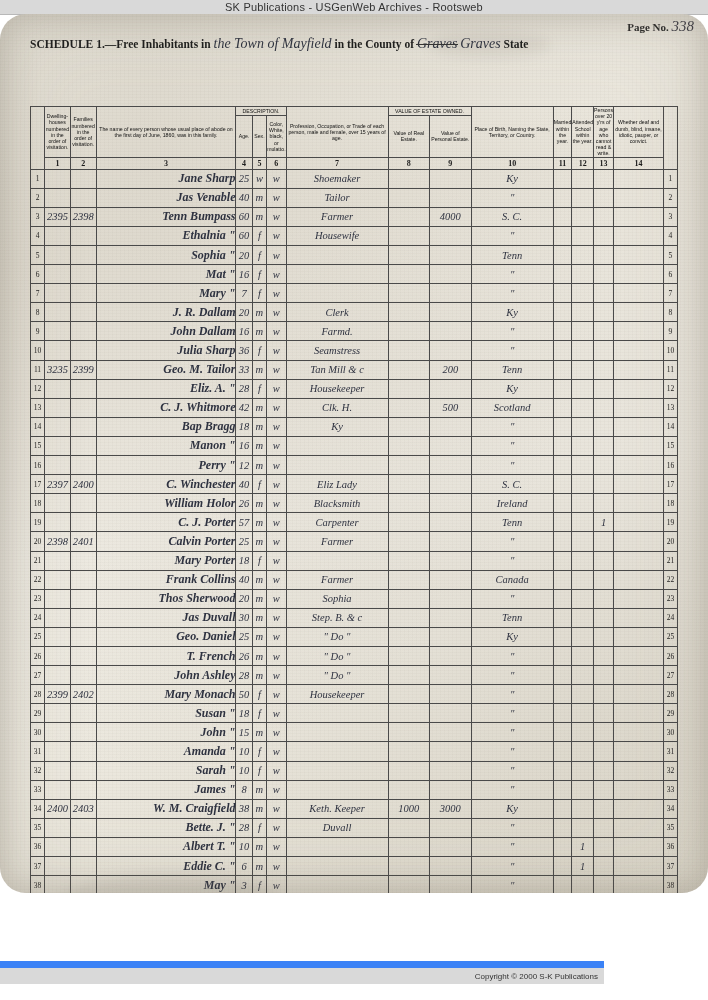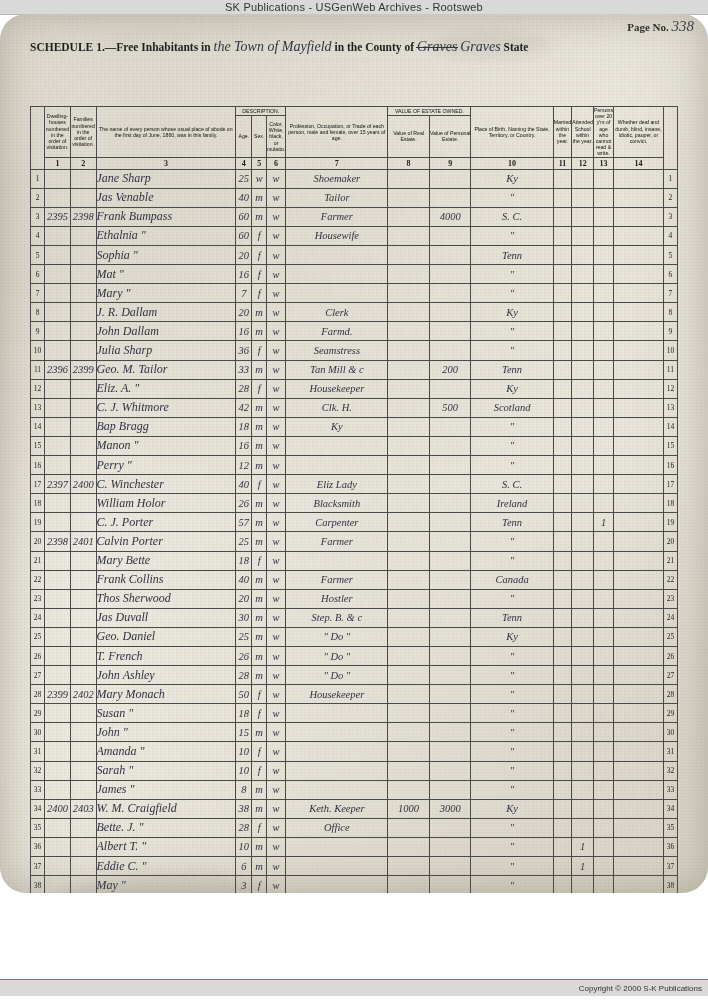--- a/index.html
+++ b/index.html
@@ -27,7 +27,7 @@
   .pageno{position:absolute;right:14px;top:4px;font-size:11px;color:#2b2b2b;}
   .pageno .hand{font-family:"Liberation Serif",serif;font-style:italic;font-size:15px;color:#3a3a44;}
 
-  .hdr{position:absolute;left:30px;top:22px;width:645px;font-size:11.5px;color:#1d1d1d;line-height:21px;}
+  .hdr{position:absolute;left:30px;top:22px;width:645px;font-size:11.5px;color:#1d1d1d;line-height:16px;}
   .hdr .ln{position:relative;height:19px;white-space:nowrap;}
   .bold{font-weight:bold;}
   .hand{font-family:"Liberation Serif",serif;font-style:italic;color:#2f3340;}

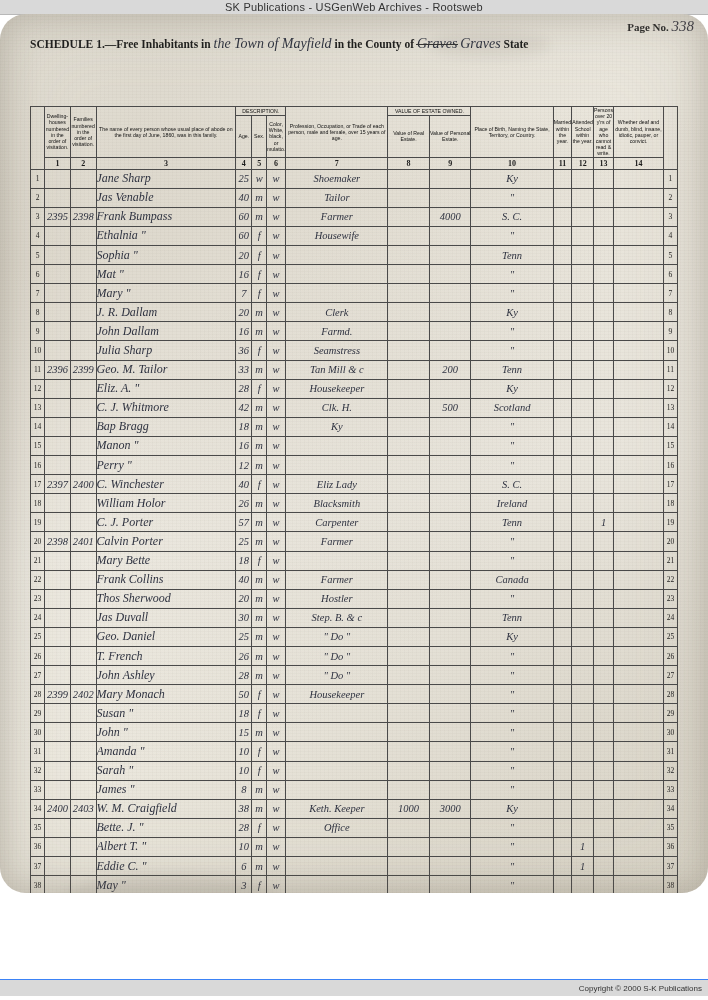--- a/index.html
+++ b/index.html
@@ -46,7 +46,7 @@
   .cell{position:relative;}
   .w-hand{font-family:"Liberation Serif",serif;font-style:italic;font-size:12px;color:#2e3240;white-space:nowrap;}
   .w-sm{font-size:10.5px;}
-  .c-l{padding-left:6px;text-align:left;}
+  .c-l{padding-left:6px;text-align:right;font-weight:bold;}
   .c-c{text-align:center;}
 
   

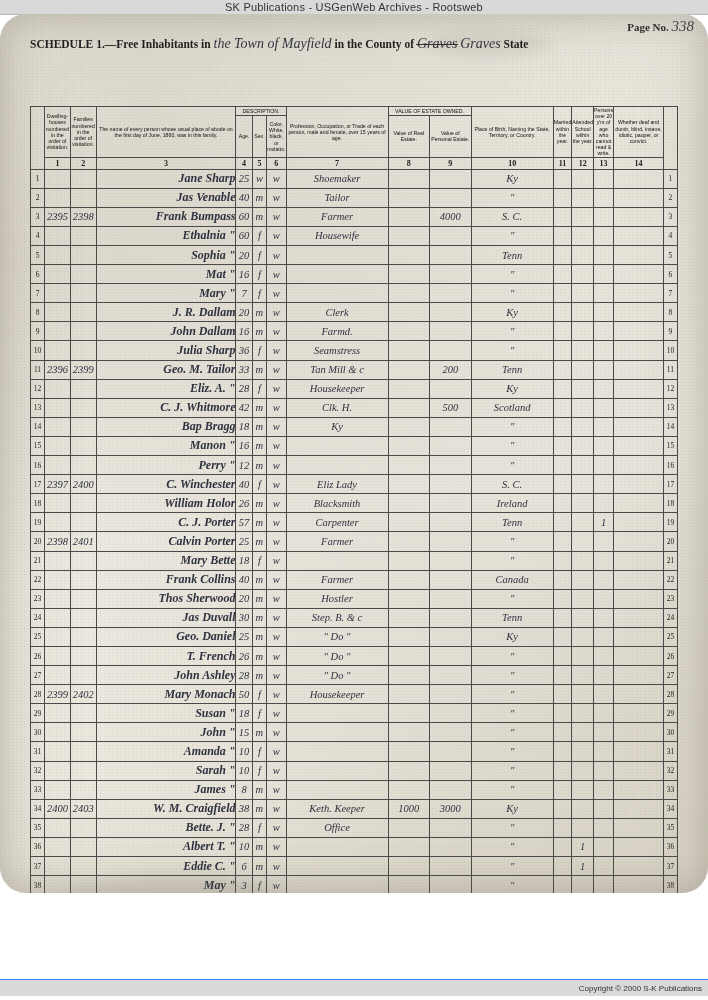--- a/index.html
+++ b/index.html
@@ -185,7 +185,7 @@
           <td class="cell rn"><span class="rnum">3</span></td>
           <td class="cell c-c"><span class="w-hand w-sm">2395</span></td>
           <td class="cell c-c"><span class="w-hand w-sm">2398</span></td>
-          <td class="cell c-l"><span class="w-hand">Frank Bumpass</span></td>
+          <td class="cell c-l"><span class="w-hand">Tenn Bumpass</span></td>
           <td class="cell c-c"><span class="w-hand w-sm">60</span></td>
           <td class="cell c-c"><span class="w-hand w-sm">m</span></td>
           <td class="cell c-c"><span class="w-hand w-sm">w</span></td>

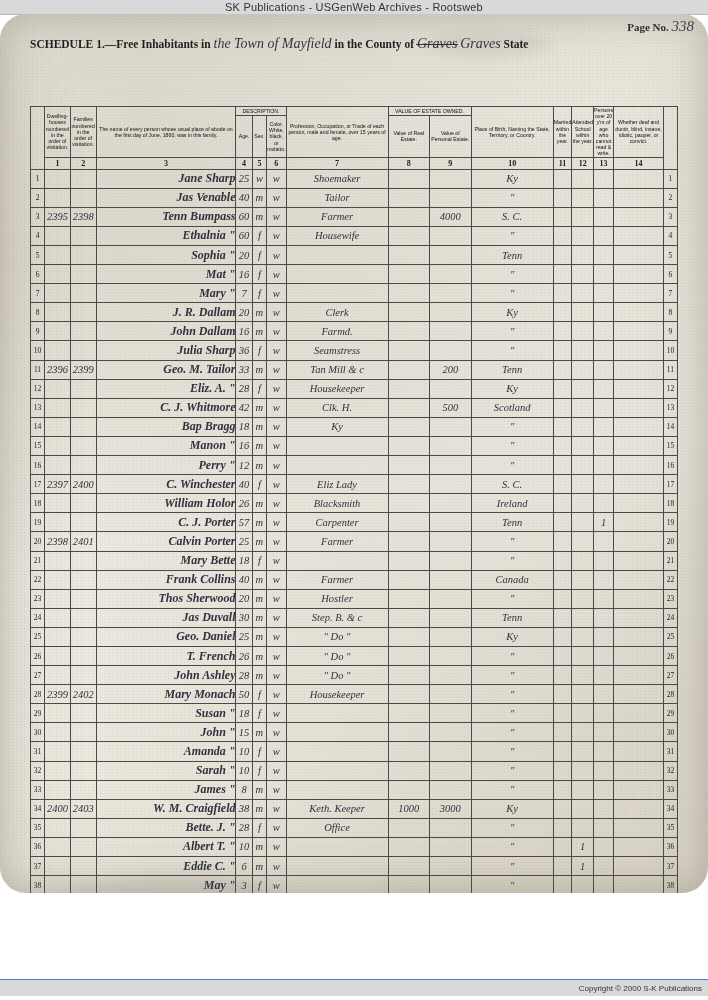--- a/index.html
+++ b/index.html
@@ -327,7 +327,7 @@
         </tr>
         <tr class="rowh">
           <td class="cell rn"><span class="rnum">11</span></td>
-          <td class="cell c-c"><span class="w-hand w-sm">2396</span></td>
+          <td class="cell c-c"><span class="w-hand w-sm">3235</span></td>
           <td class="cell c-c"><span class="w-hand w-sm">2399</span></td>
           <td class="cell c-l"><span class="w-hand">Geo. M. Tailor</span></td>
           <td class="cell c-c"><span class="w-hand w-sm">33</span></td>

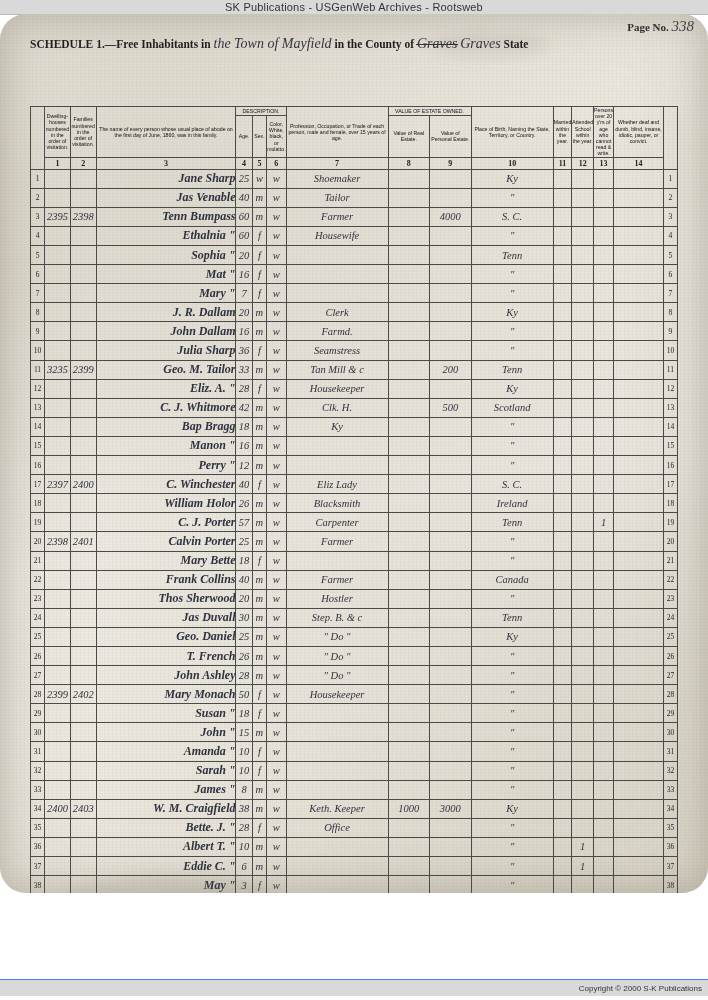--- a/index.html
+++ b/index.html
@@ -509,7 +509,7 @@
           <td class="cell rn"><span class="rnum">21</span></td>
           <td class="cell c-c"></td>
           <td class="cell c-c"></td>
-          <td class="cell c-l"><span class="w-hand">Mary Bette</span></td>
+          <td class="cell c-l"><span class="w-hand">Mary Porter</span></td>
           <td class="cell c-c"><span class="w-hand w-sm">18</span></td>
           <td class="cell c-c"><span class="w-hand w-sm">f</span></td>
           <td class="cell c-c"><span class="w-hand w-sm">w</span></td>

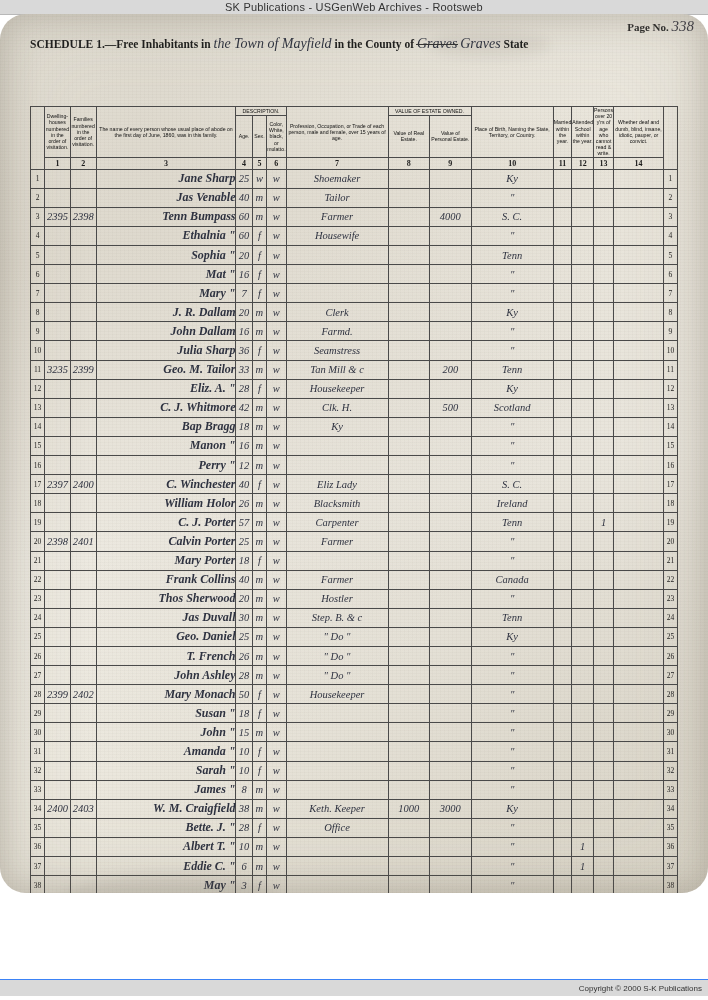--- a/index.html
+++ b/index.html
@@ -549,7 +549,7 @@
           <td class="cell c-c"><span class="w-hand w-sm">20</span></td>
           <td class="cell c-c"><span class="w-hand w-sm">m</span></td>
           <td class="cell c-c"><span class="w-hand w-sm">w</span></td>
-          <td class="cell c-c"><span class="w-hand w-sm">Hostler</span></td>
+          <td class="cell c-c"><span class="w-hand w-sm">Sophia</span></td>
           <td class="cell c-c"></td>
           <td class="cell c-c"></td>
           <td class="cell c-c"><span class="w-hand w-sm">"</span></td>

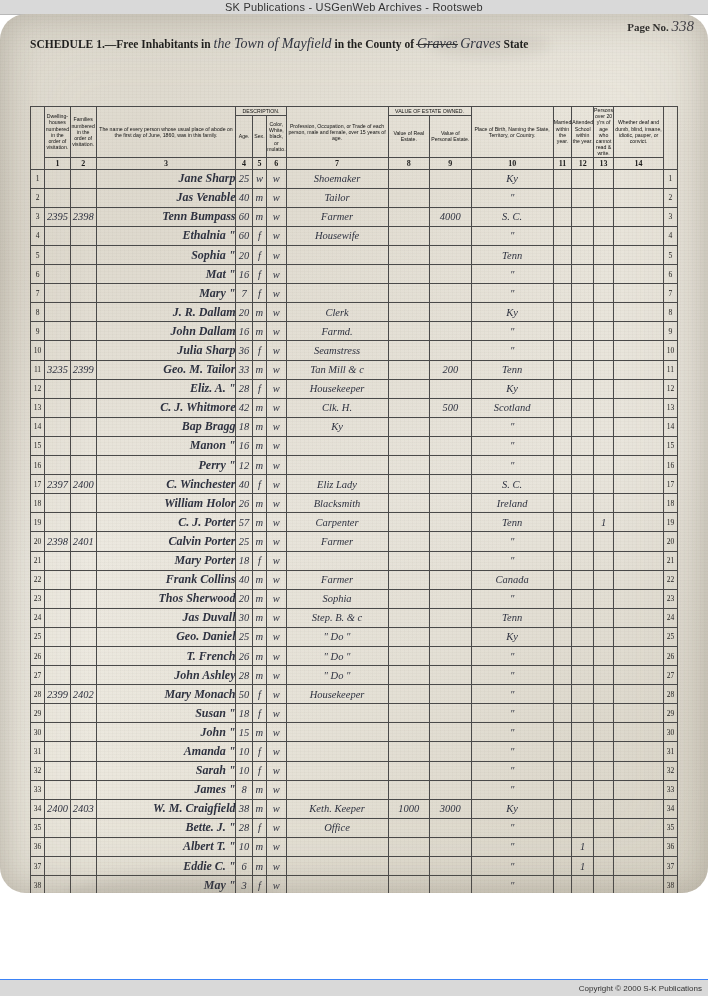--- a/index.html
+++ b/index.html
@@ -765,7 +765,7 @@
           <td class="cell c-c"><span class="w-hand w-sm">28</span></td>
           <td class="cell c-c"><span class="w-hand w-sm">f</span></td>
           <td class="cell c-c"><span class="w-hand w-sm">w</span></td>
-          <td class="cell c-c"><span class="w-hand w-sm">Office</span></td>
+          <td class="cell c-c"><span class="w-hand w-sm">Duvall</span></td>
           <td class="cell c-c"></td>
           <td class="cell c-c"></td>
           <td class="cell c-c"><span class="w-hand w-sm">"</span></td>

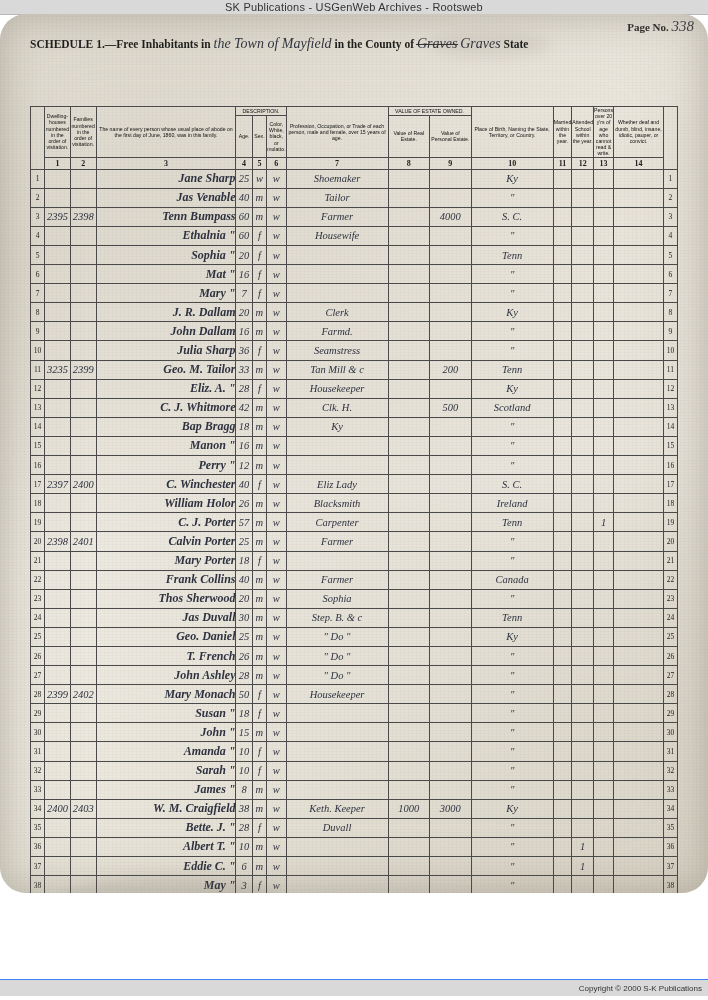--- a/index.html
+++ b/index.html
@@ -8,7 +8,7 @@
   .topbar{height:14px;background:#d9d9d9;border-bottom:1px solid #b8b8b8;display:flex;align-items:center;justify-content:center;}
   .topbar span{font-family:"Liberation Sans",sans-serif;font-size:11px;color:#333;letter-spacing:.2px;}
 
-  .bottombar{position:absolute;bottom:4px;left:0;width:708px;height:16px;background:#d9d9d9;border-top:1px solid #3b82f6;display:flex;align-items:center;justify-content:flex-end;}
+  .bottombar{position:absolute;bottom:16px;left:0;width:604px;height:16px;background:#d9d9d9;border-top:7px solid #3b82f6;display:flex;align-items:center;justify-content:flex-end;}
   .bottombar span{font-family:"Liberation Sans",sans-serif;font-size:8px;color:#333;padding-right:6px;}
 
   

